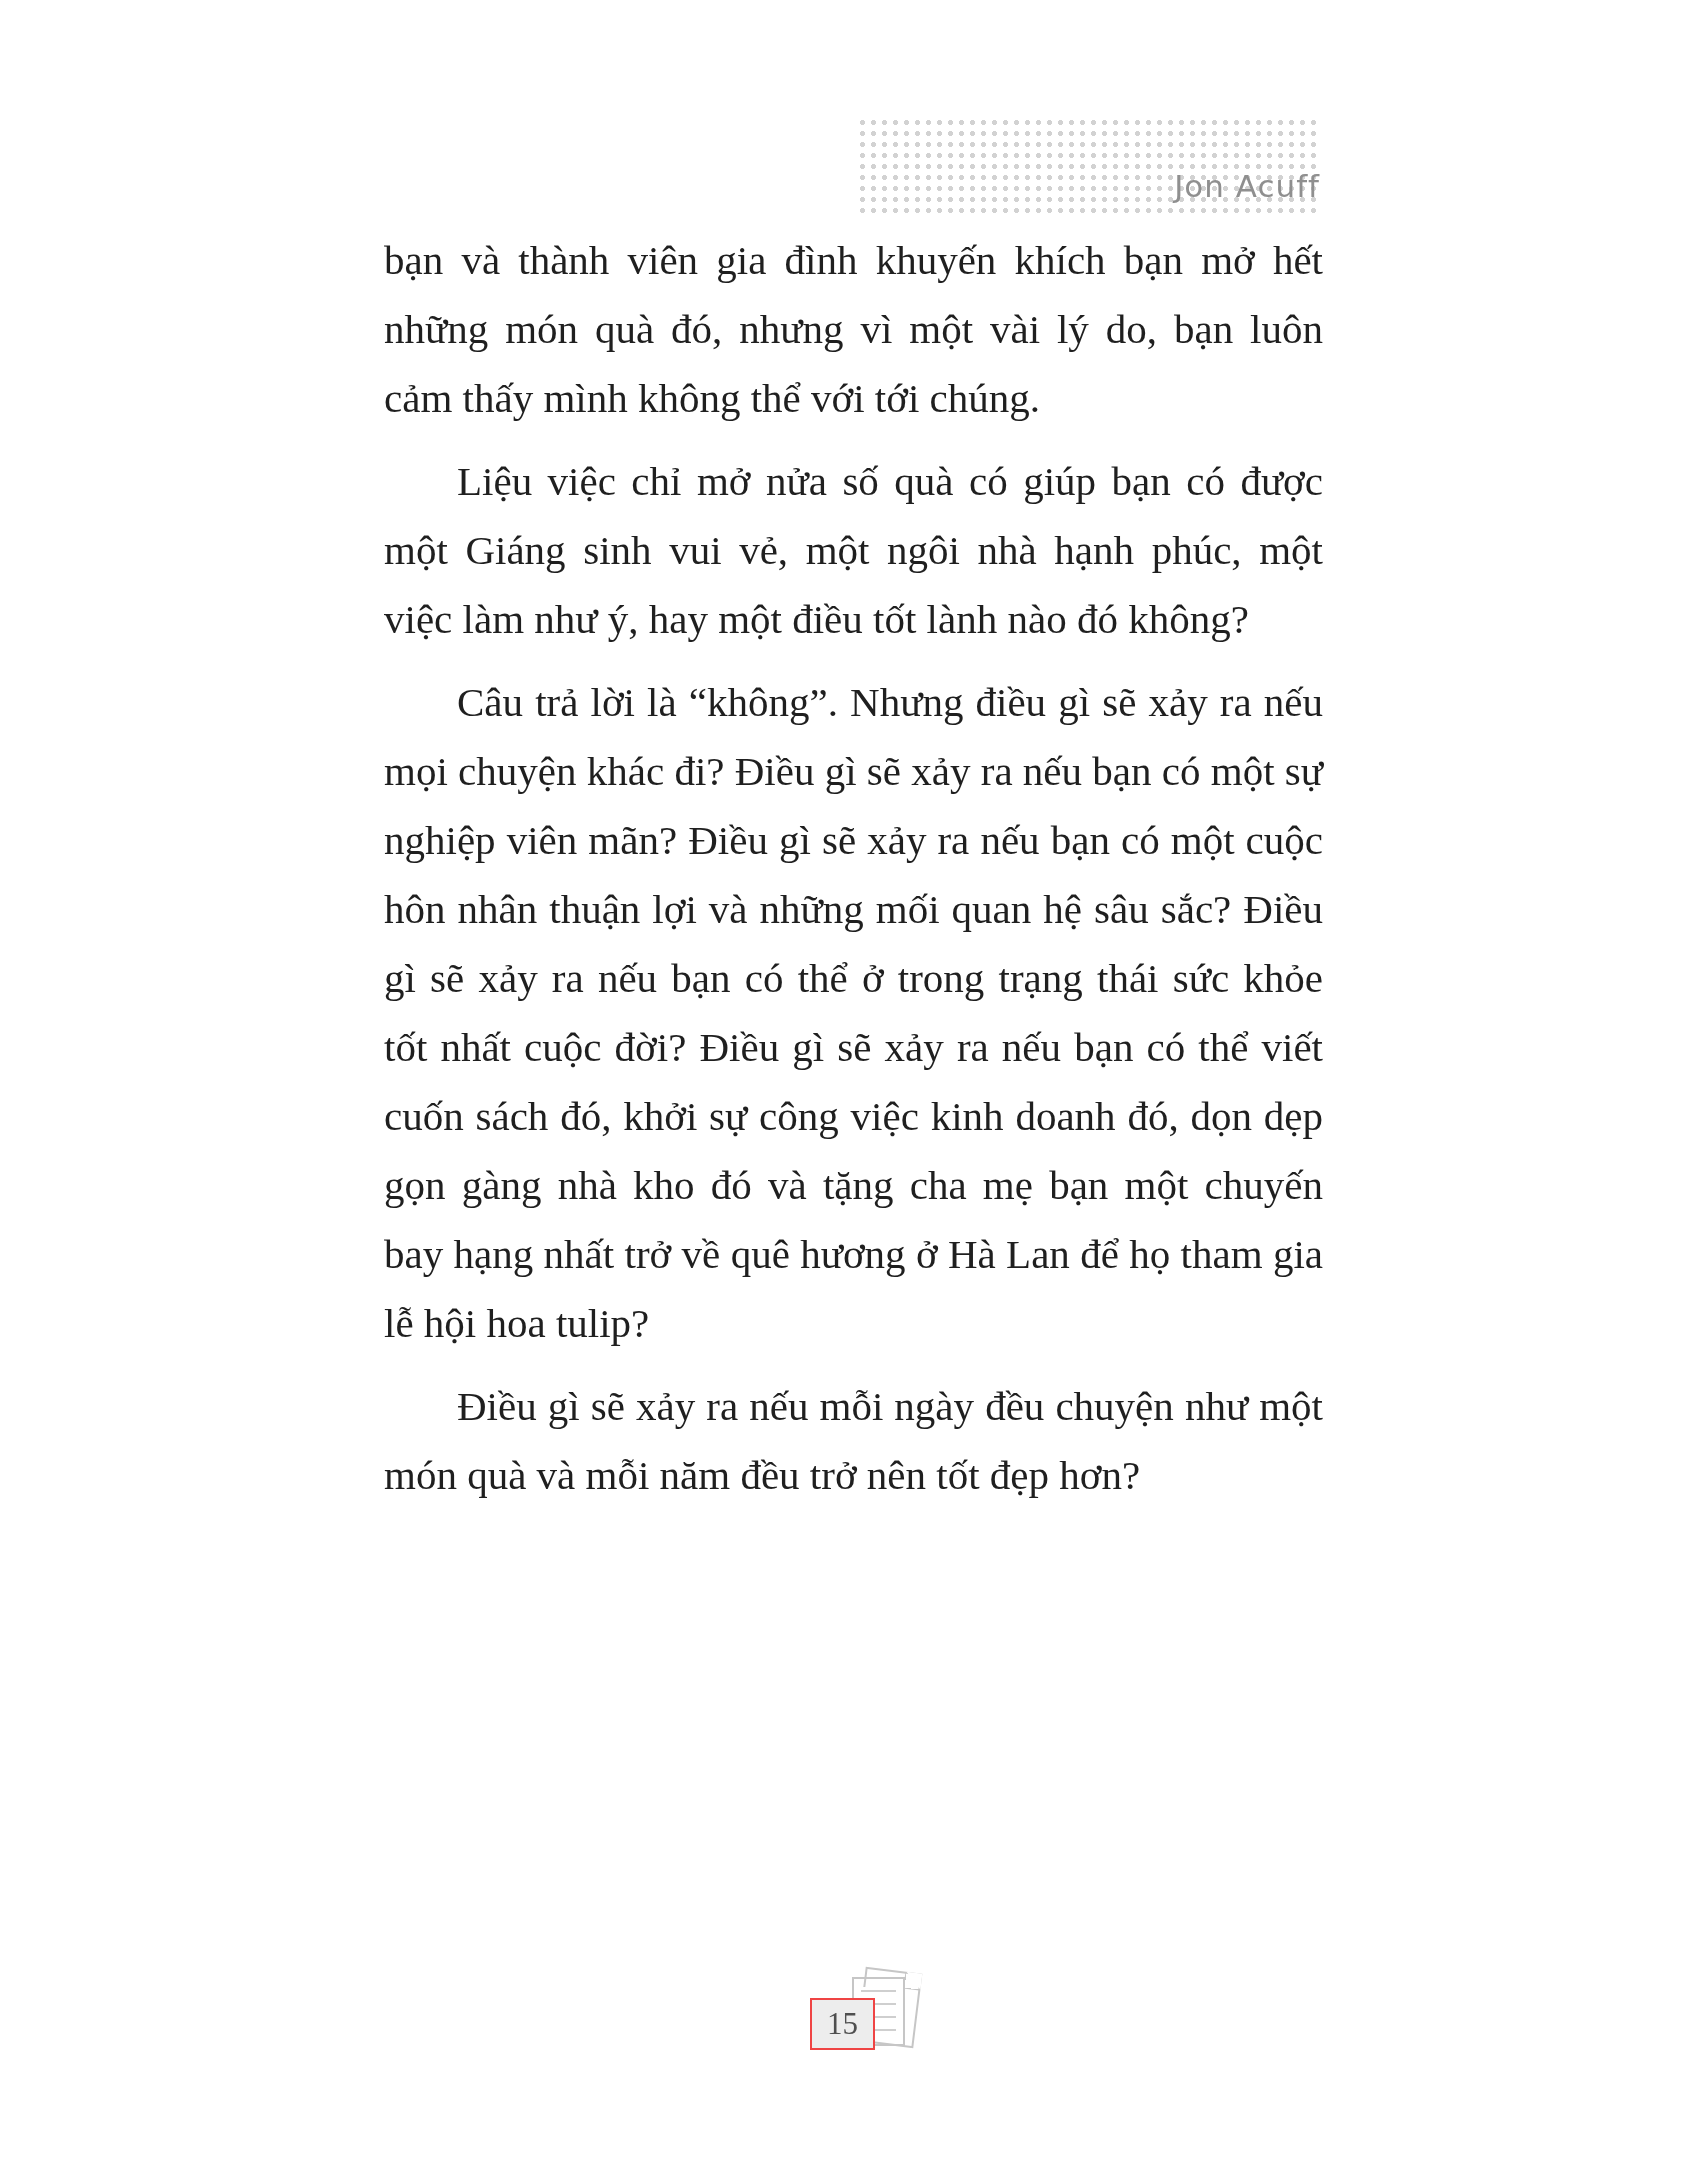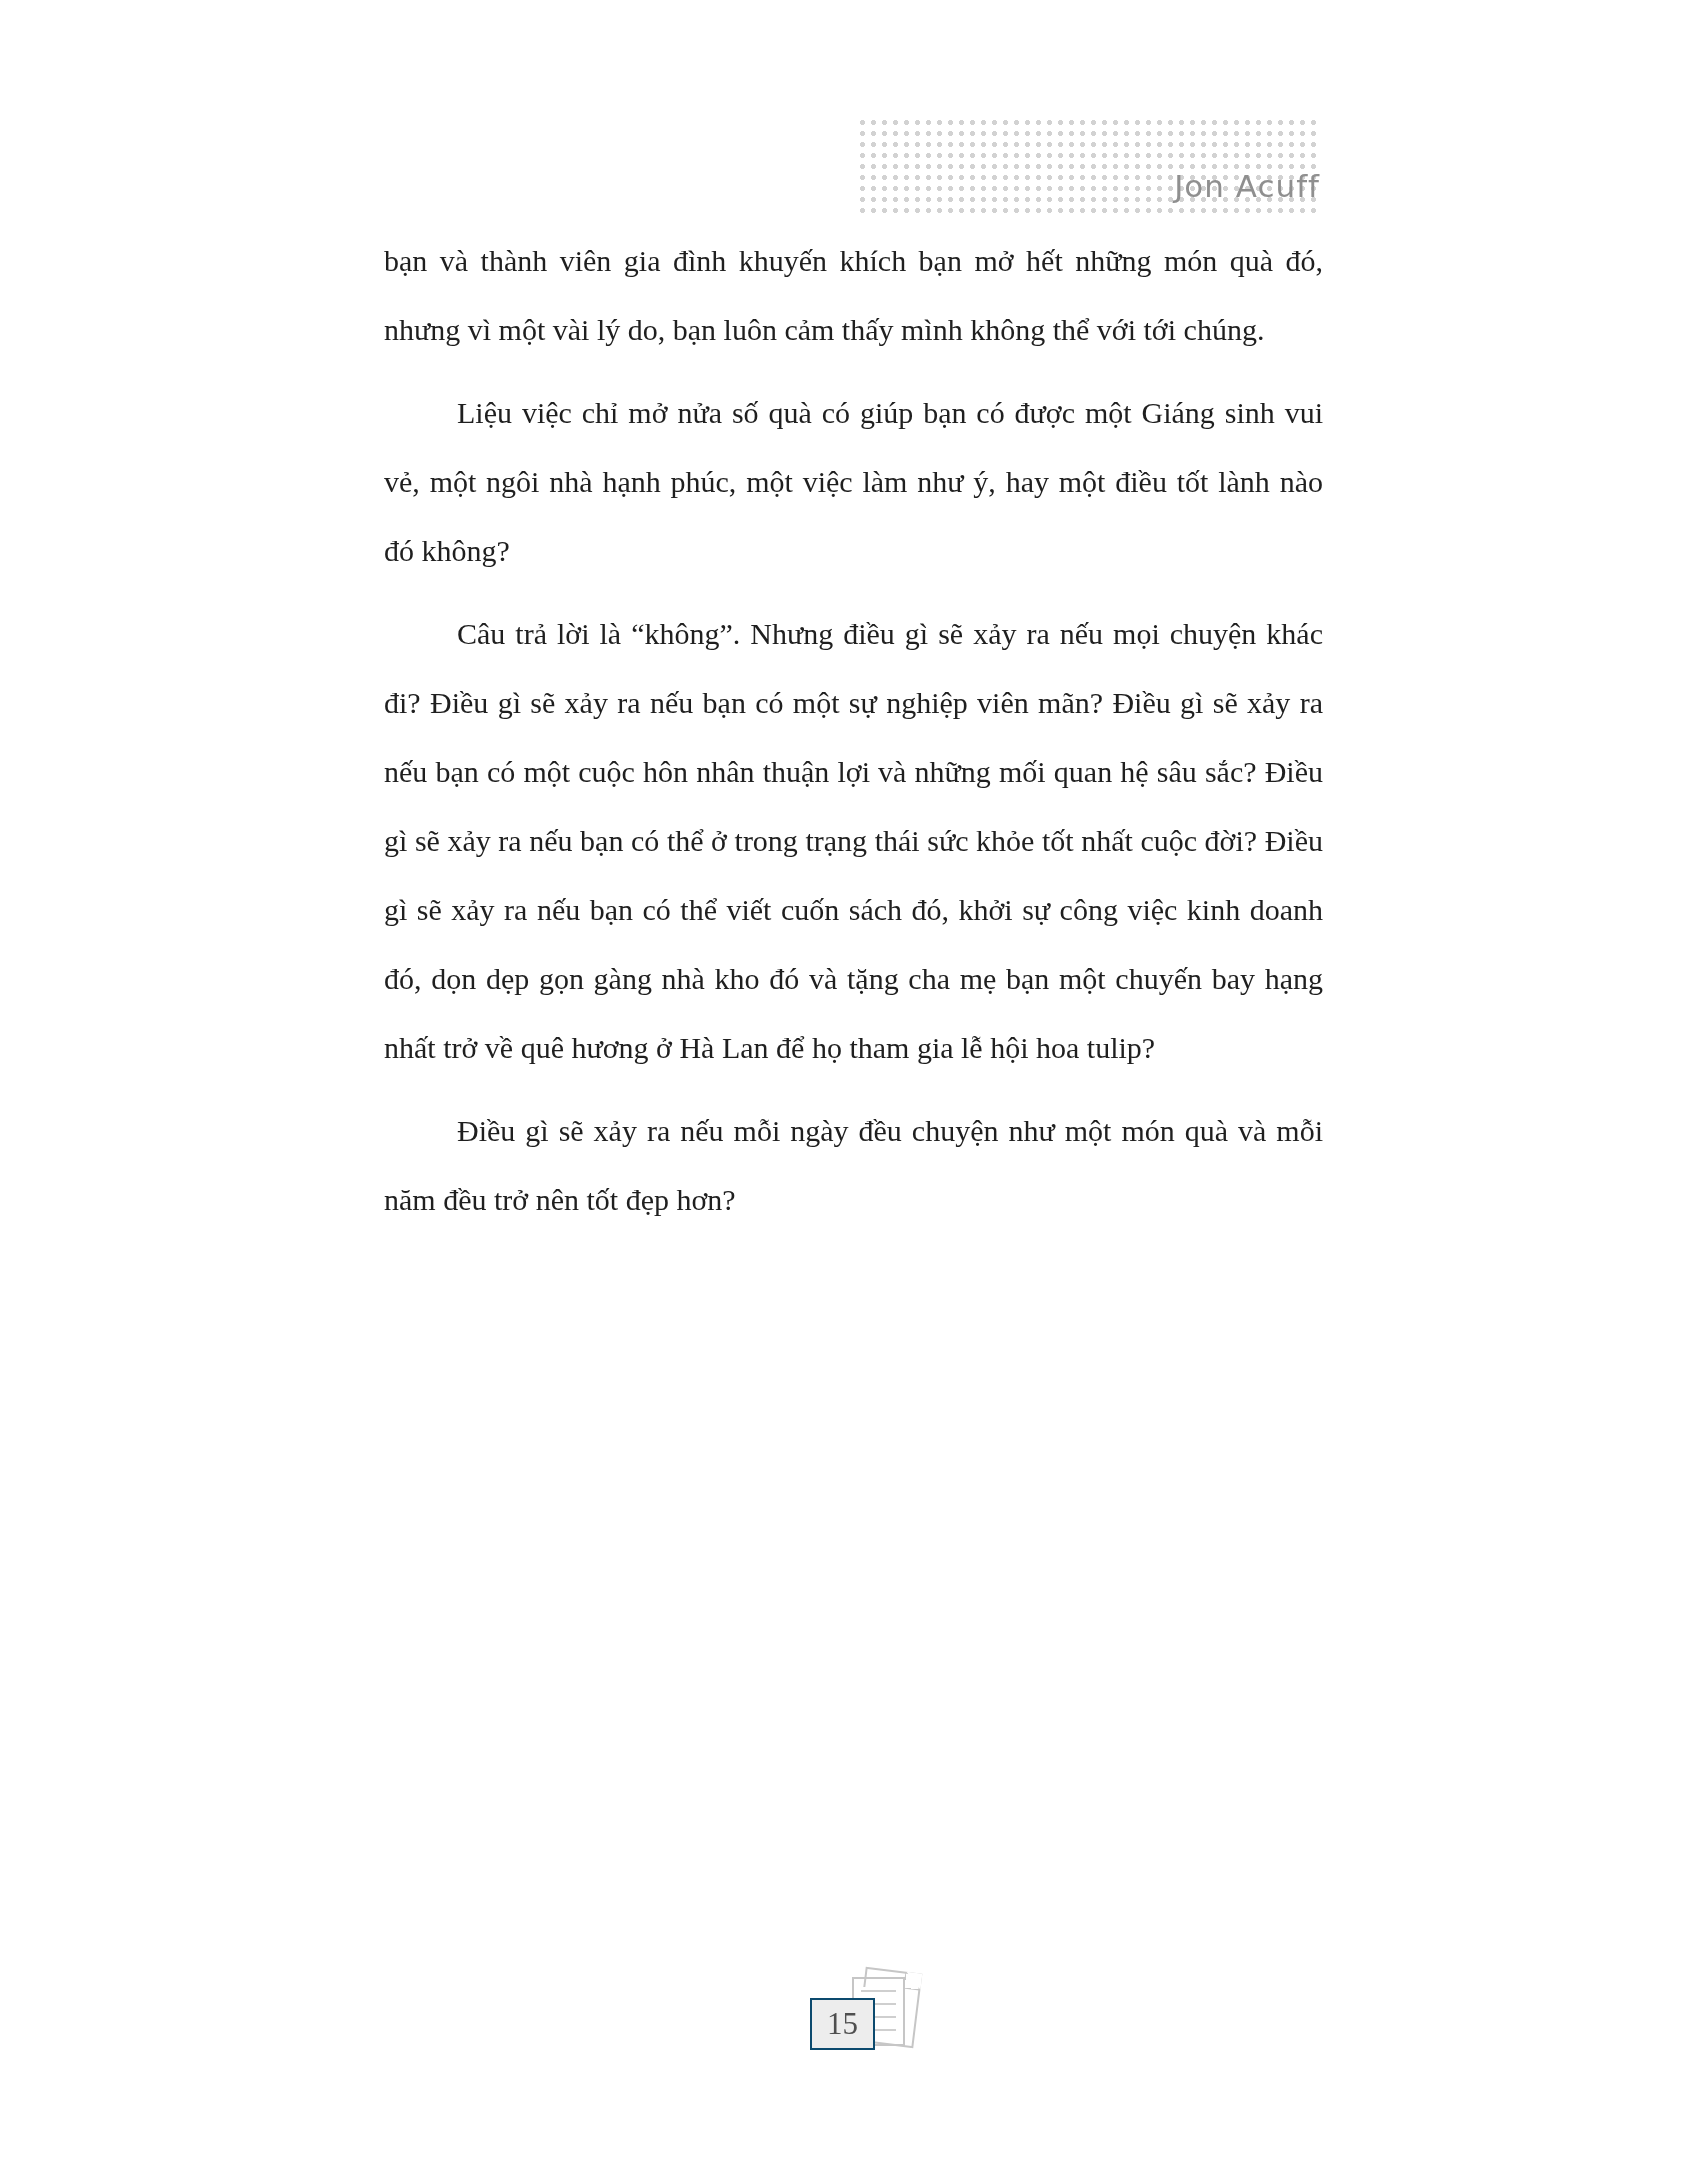--- a/index.html
+++ b/index.html
@@ -52,7 +52,7 @@
   }
   .content p {
     margin: 0 0 14px 0;
-    font-size: 30px;
+    font-size: 41px;
     line-height: 69px;
     color: #1f1f1f;
     text-align: justify;

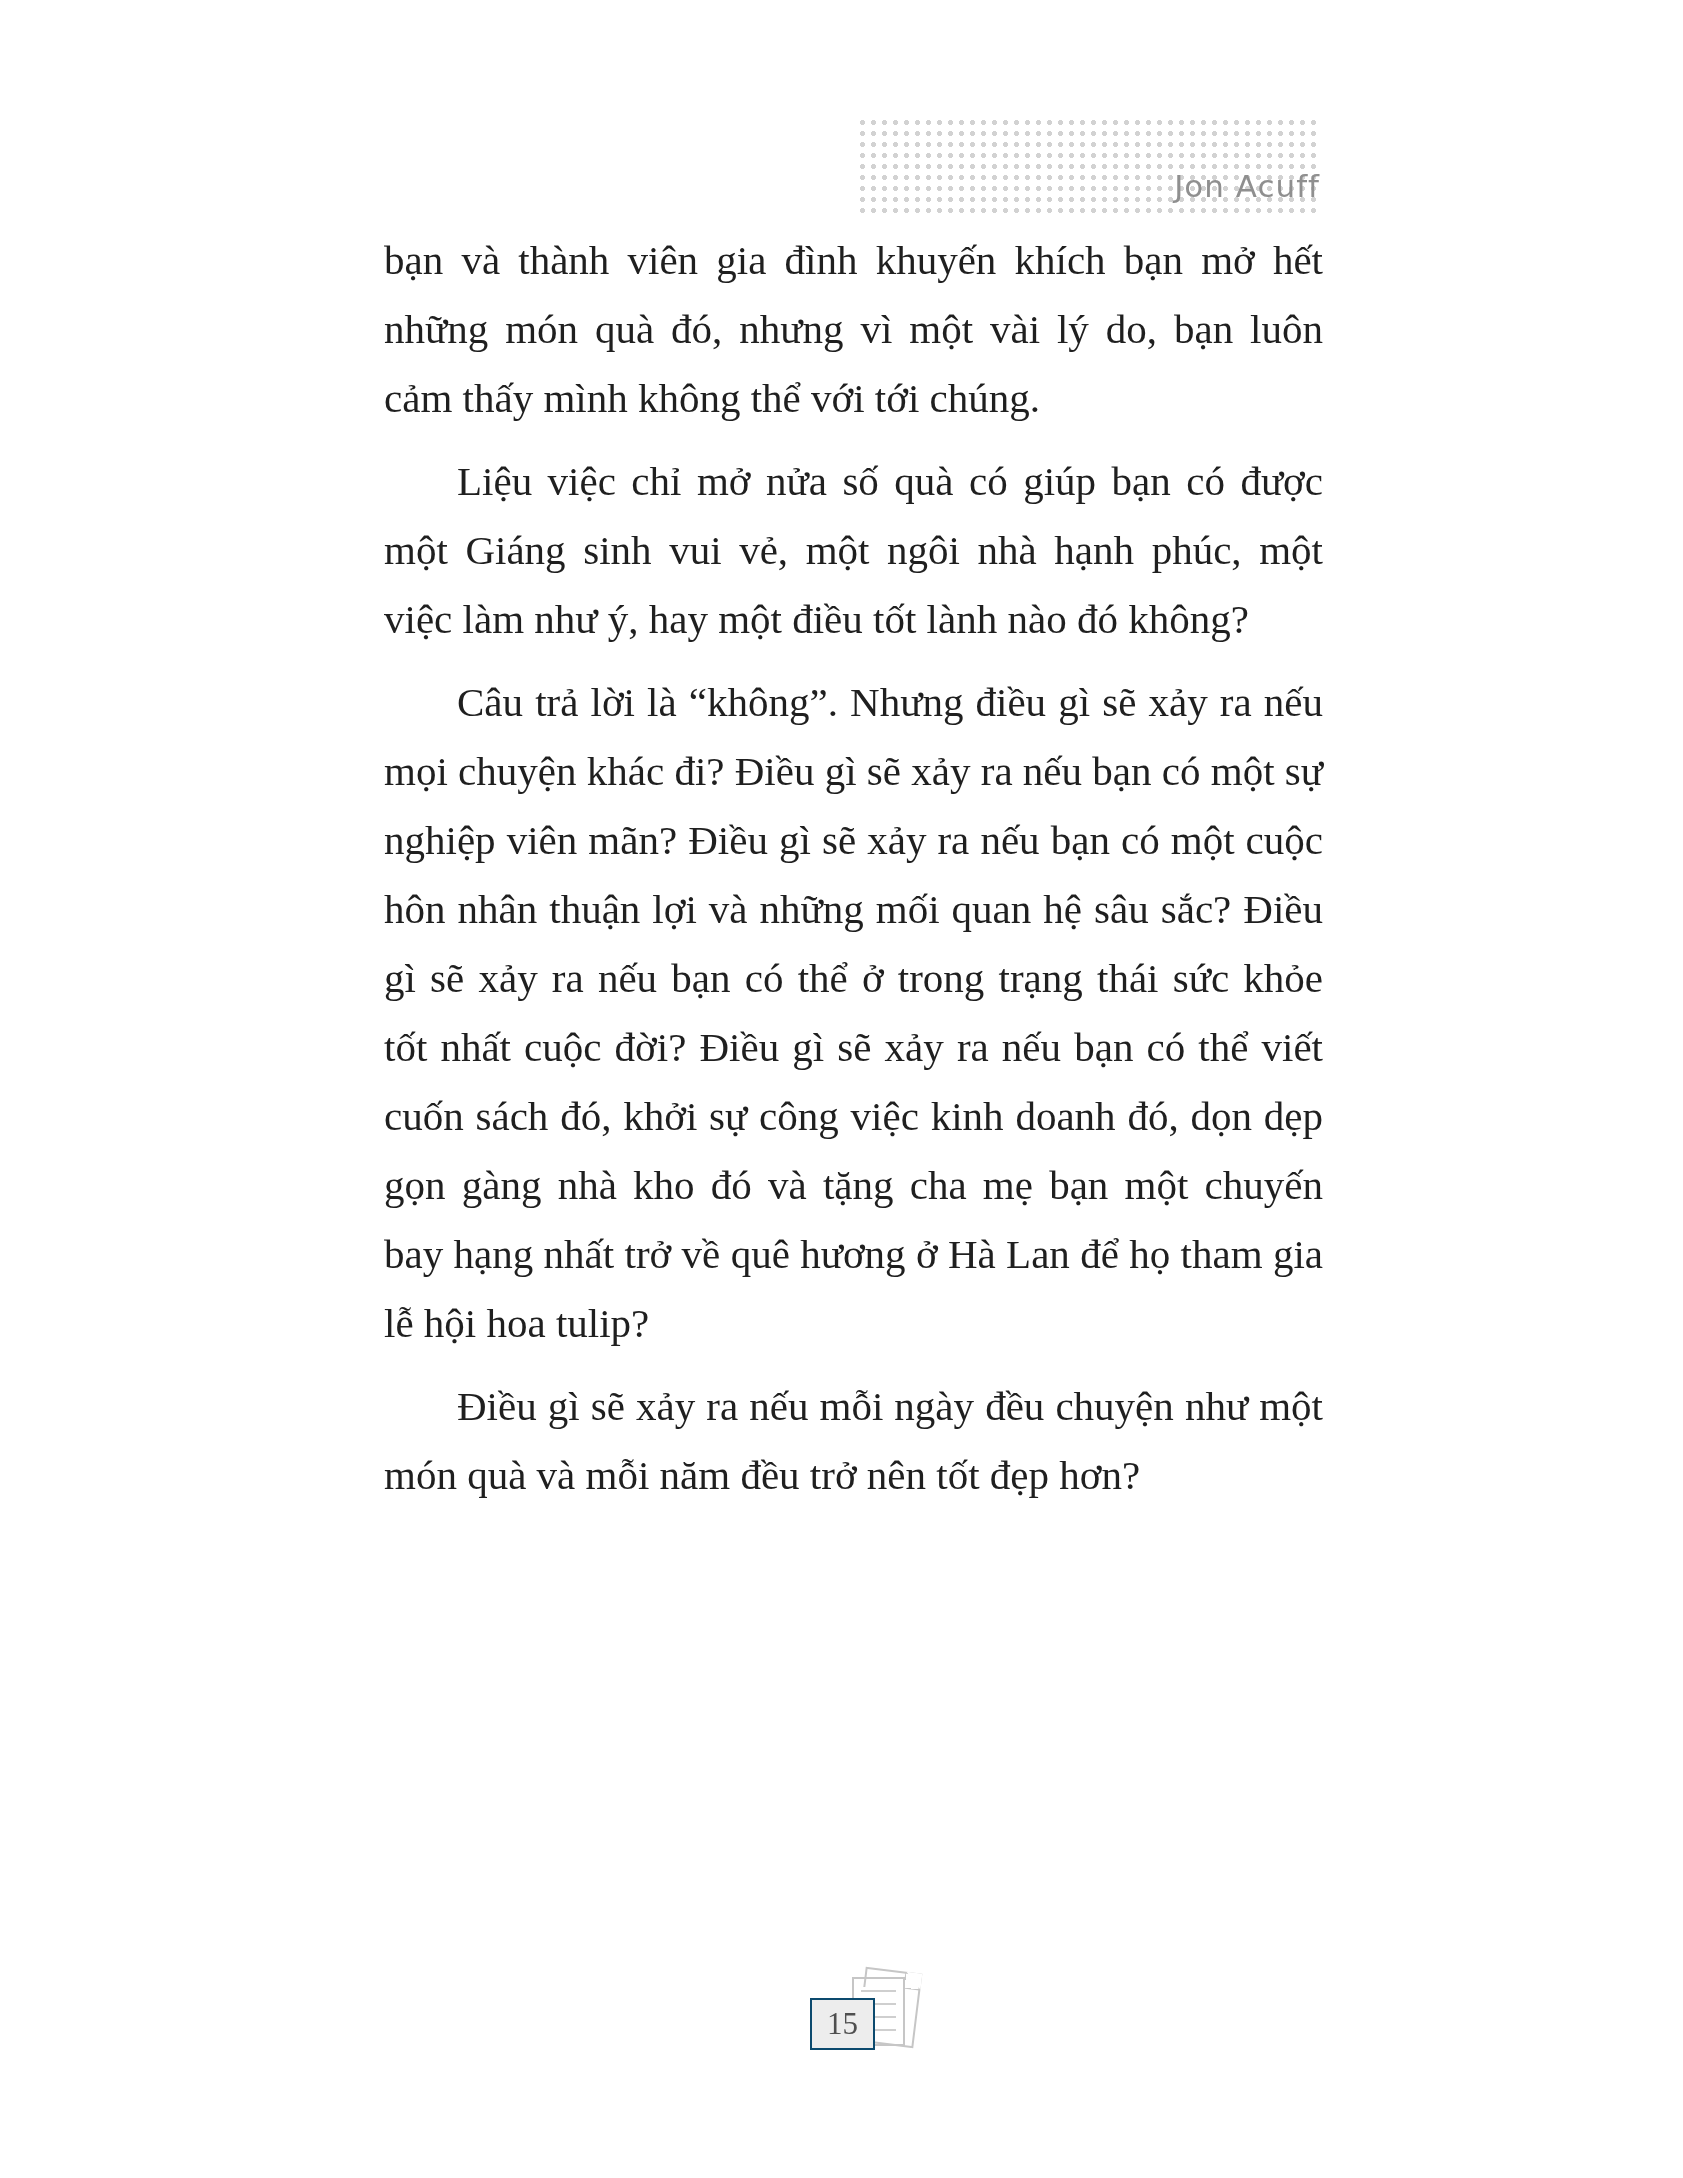--- a/index.html
+++ b/index.html
@@ -112,7 +112,7 @@
     width: 61px;
     height: 48px;
     background: #ededed;
-    border: 2px solid #0c4a6e;
+    border: 2px solid #ef4444;
     display: flex;
     align-items: center;
     justify-content: center;

